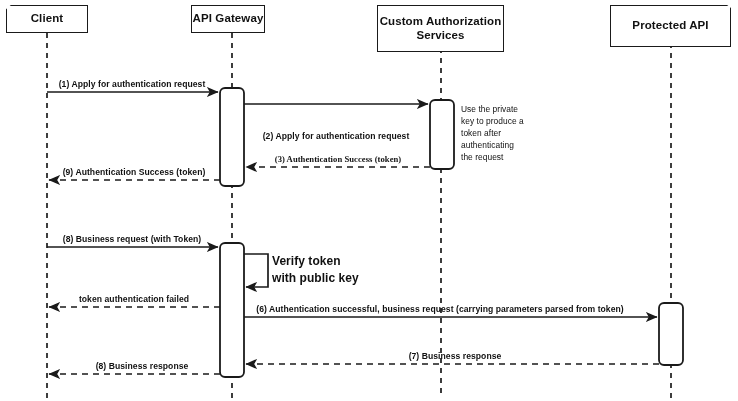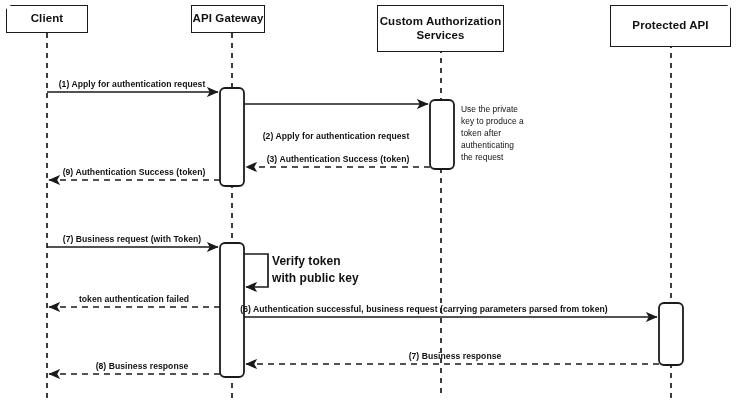--- a/index.html
+++ b/index.html
@@ -141,7 +141,7 @@
 
   <div class="msg-label centered" style="left:336px; top:91px;margin-top:40px;">(2) Apply for authentication request</div>
 
-  <div class="msg-label centered" style="left:338px; top:154px;">(3) Authentication Success (token)</div>
+  <div class="msg-label centered" style="left:338px; top:154px;font-family:Liberation Serif, serif;">(3) Authentication Success (token)</div>
 
   <div class="msg-label centered" style="left:134px; top:167px;">(9) Authentication Success (token)</div>
 

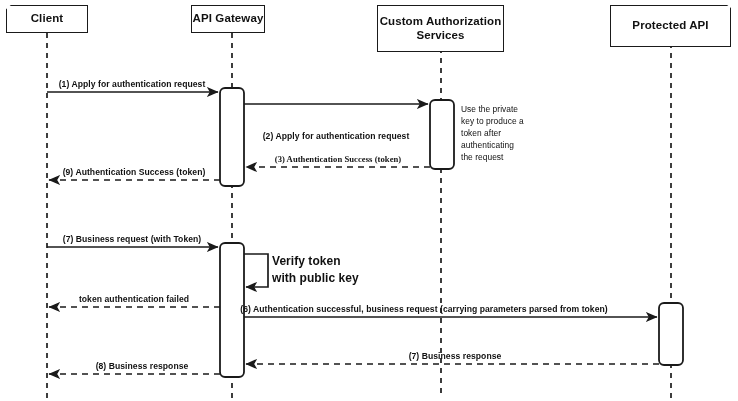--- a/index.html
+++ b/index.html
@@ -145,7 +145,7 @@
 
   <div class="msg-label centered" style="left:134px; top:167px;">(9) Authentication Success (token)</div>
 
-  <div class="msg-label centered" style="left:132px; top:234px;">(7) Business request (with Token)</div>
+  <div class="msg-label centered" style="left:132px; top:234px;">(8) Business request (with Token)</div>
 
   <div class="msg-label centered" style="left:134px; top:294px;">token authentication failed</div>
 

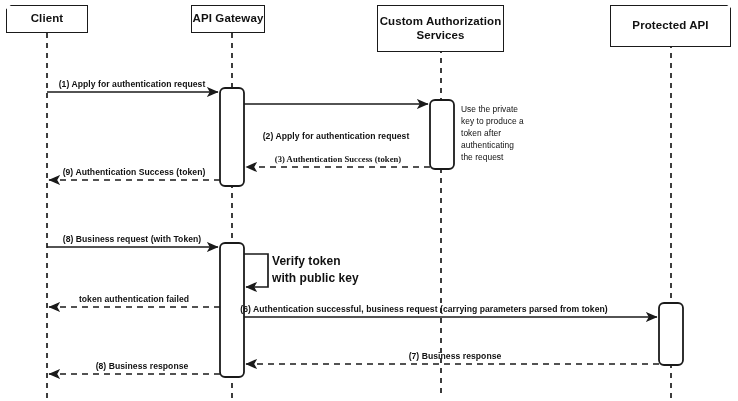--- a/index.html
+++ b/index.html
@@ -149,7 +149,7 @@
 
   <div class="msg-label centered" style="left:134px; top:294px;">token authentication failed</div>
 
-  <div class="msg-label centered" style="left:424px; top:304px;">(6) Authentication successful, business request (carrying parameters parsed from token)</div>
+  <div class="msg-label centered" style="left:440px; top:304px;">(6) Authentication successful, business request (carrying parameters parsed from token)</div>
 
   <div class="msg-label centered" style="left:455px; top:351px;">(7) Business response</div>
 

